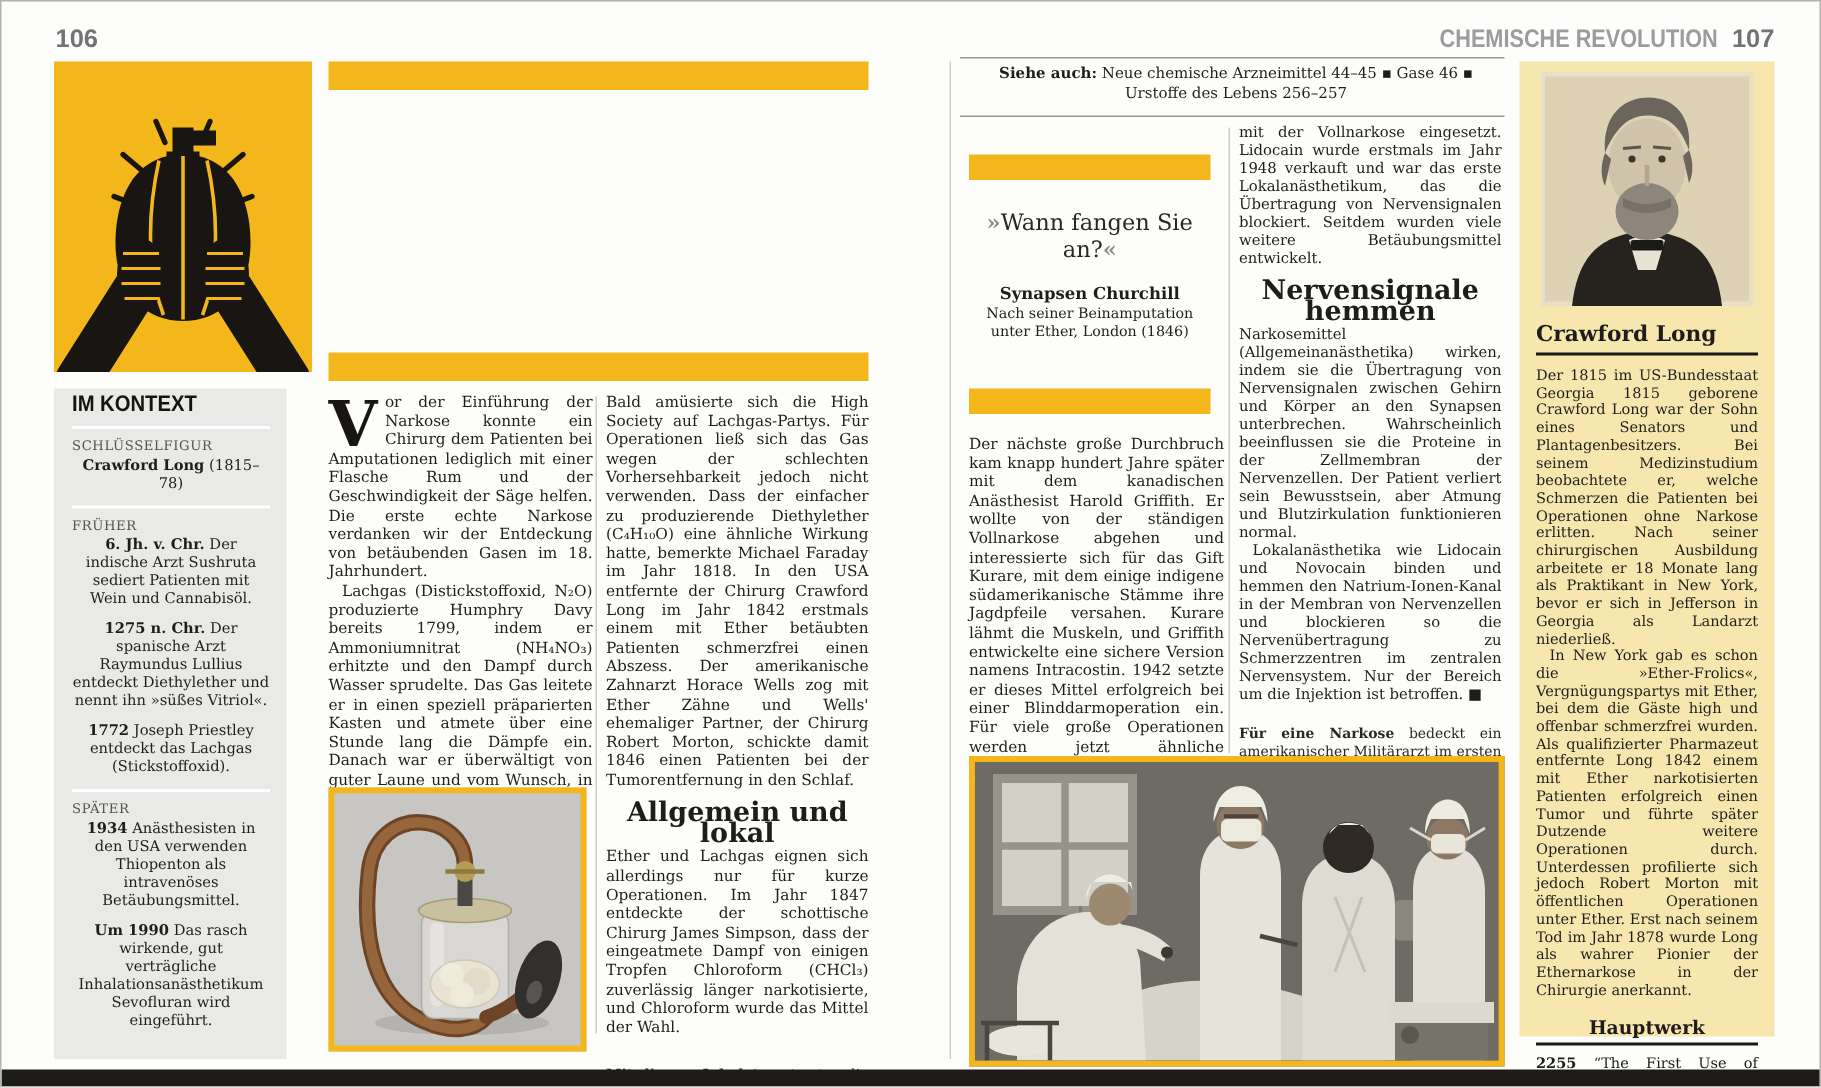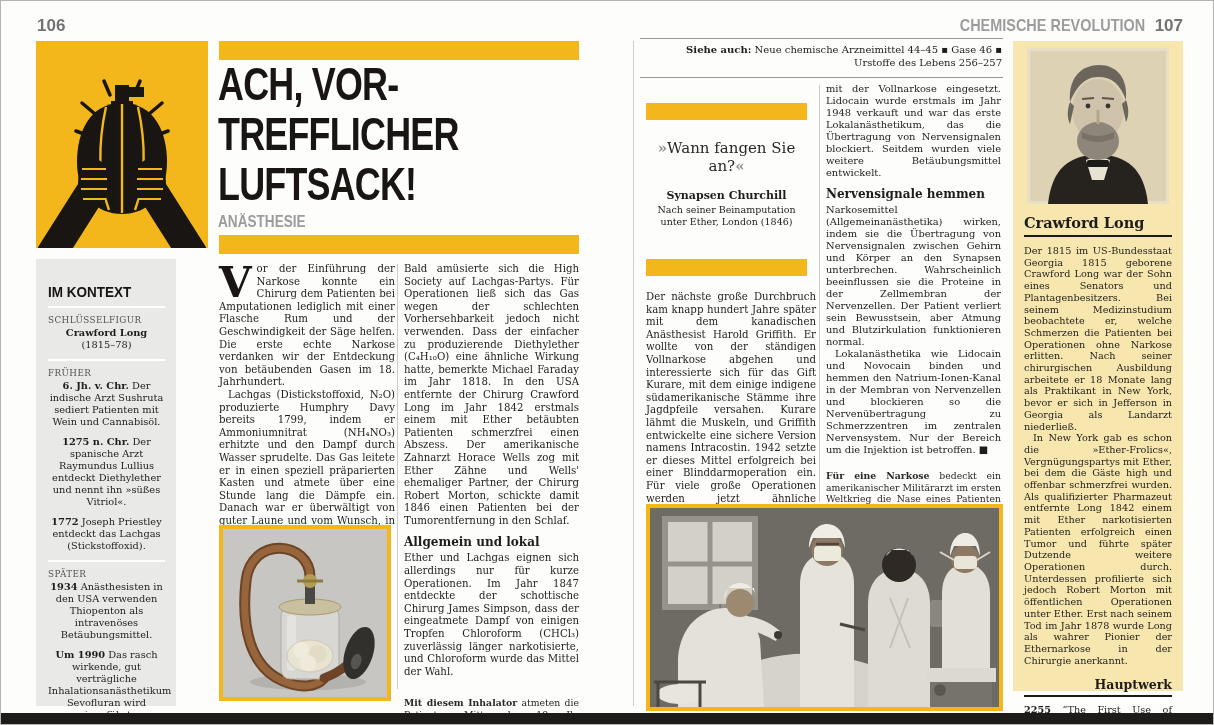--- a/index.html
+++ b/index.html
@@ -29,7 +29,7 @@
   .rule-v{position:absolute;width:1px;background:#cfcdc9;}
   .rule-h{position:absolute;height:1px;background:#9a9894;}
   
-  .seealso{left:645px;top:42px;width:356px;font-size:10px;line-height:13px;text-align:right;}
+  .seealso{left:645px;top:42px;width:356px;font-size:10px;line-height:13px;text-align:center;}
   
   .quote{left:645px;top:138px;width:161px;text-align:center;}
   .qline{font-size:15px;line-height:18px;color:#2a2826;}

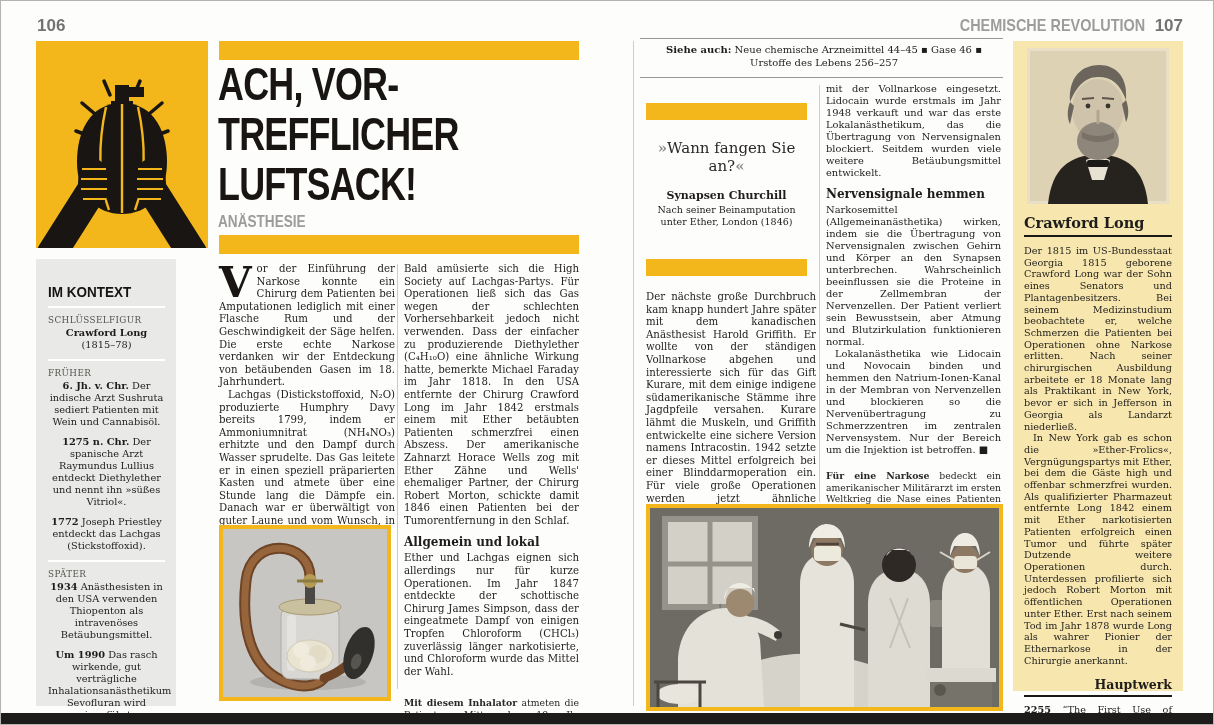--- a/index.html
+++ b/index.html
@@ -95,12 +95,6 @@
   </div>
 
   <div class="abs ybar" style="left:218px;top:40px;width:360px;height:19px;"></div>
-  <div class="abs" style="left:217px;top:58px;">
-    <div class="title-line">ACH, VOR-</div>
-    <div class="title-line">TREFFLICHER</div>
-    <div class="title-line">LUFTSACK!</div>
-    <div class="subtitle">ANÄSTHESIE</div>
-  </div>
   <div class="abs ybar" style="left:218px;top:234px;width:360px;height:19px;"></div>
 
   <div class="abs ctx">

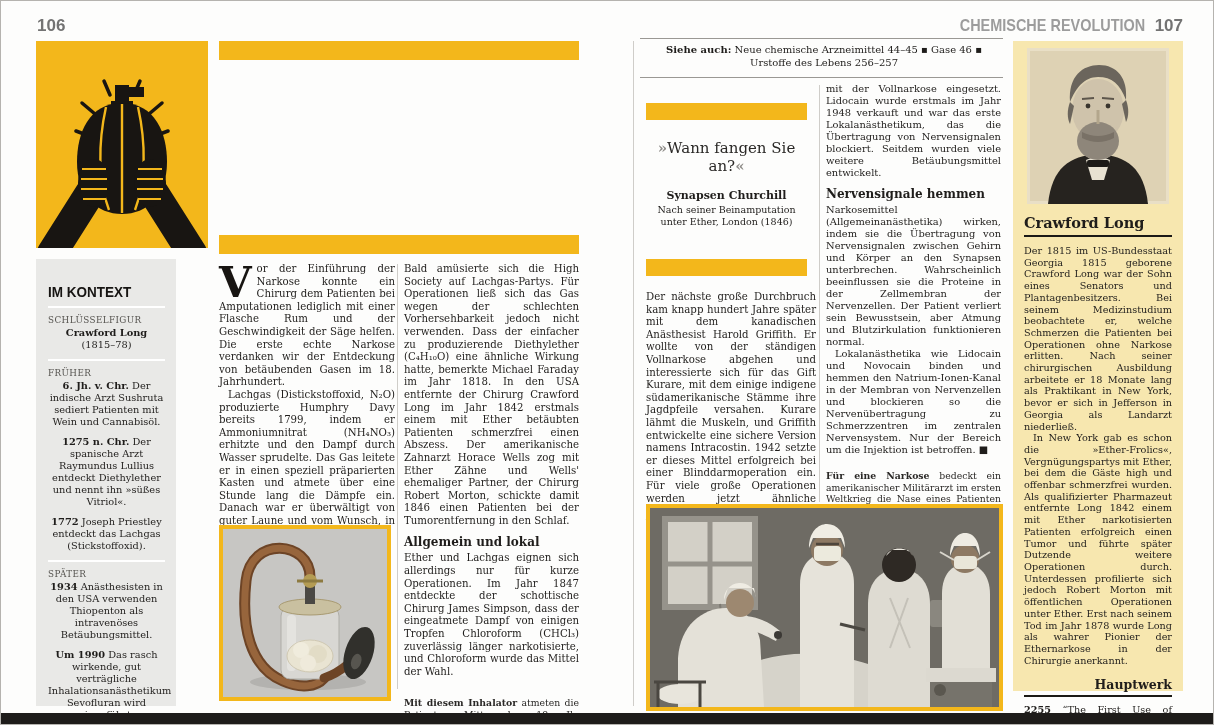--- a/index.html
+++ b/index.html
@@ -24,7 +24,7 @@
   .col p{margin:0;}
   .indent{text-indent:9px;}
   .dropcap{float:left;font:bold 42px/34px "DejaVu Serif",serif;margin:3px 5px 0 0;color:#181512;}
-  .bodyhead{font-weight:bold;font-size:12px;line-height:14px;margin:8px 0 3px;text-align:left;}
+  .bodyhead{font-weight:bold;font-size:18px;line-height:14px;margin:8px 0 3px;text-align:center;}
   .caption{font-size:9.3px;line-height:11.5px;color:#2a2826;text-align:justify;}
   .rule-v{position:absolute;width:1px;background:#cfcdc9;}
   .rule-h{position:absolute;height:1px;background:#9a9894;}

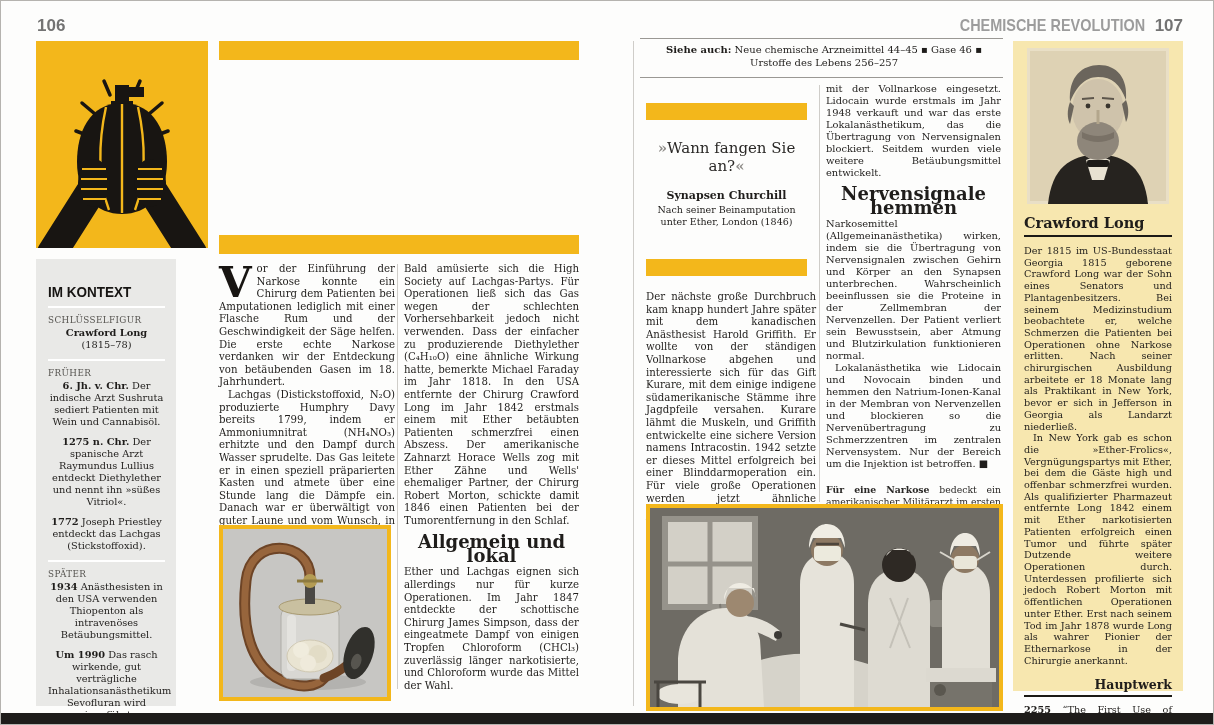--- a/index.html
+++ b/index.html
@@ -11,7 +11,7 @@
   .hdr-right{top:15px;right:30px;display:flex;gap:9px;align-items:baseline;}
   
   .ybar{background:#F3B71B;}
-  .ctx{left:35px;top:258px;width:140px;height:447px;background:#e9e9e7;box-sizing:border-box;padding:24px 11px 0 12px;}
+  .ctx{left:35px;top:258px;width:155px;height:447px;background:#e9e9e7;box-sizing:border-box;padding:2px 11px 0 12px;}
   .ctx-title{font:900 15px "Liberation Sans",sans-serif;color:#161412;transform:scaleX(.9);transform-origin:0 50%;white-space:nowrap;margin-bottom:6px;}
   .ctx-rule{height:2px;background:#ffffff;margin:6px 0 7px;}
   .ctx-label{font-size:8.8px;letter-spacing:.4px;color:#55534f;margin-bottom:2px;}

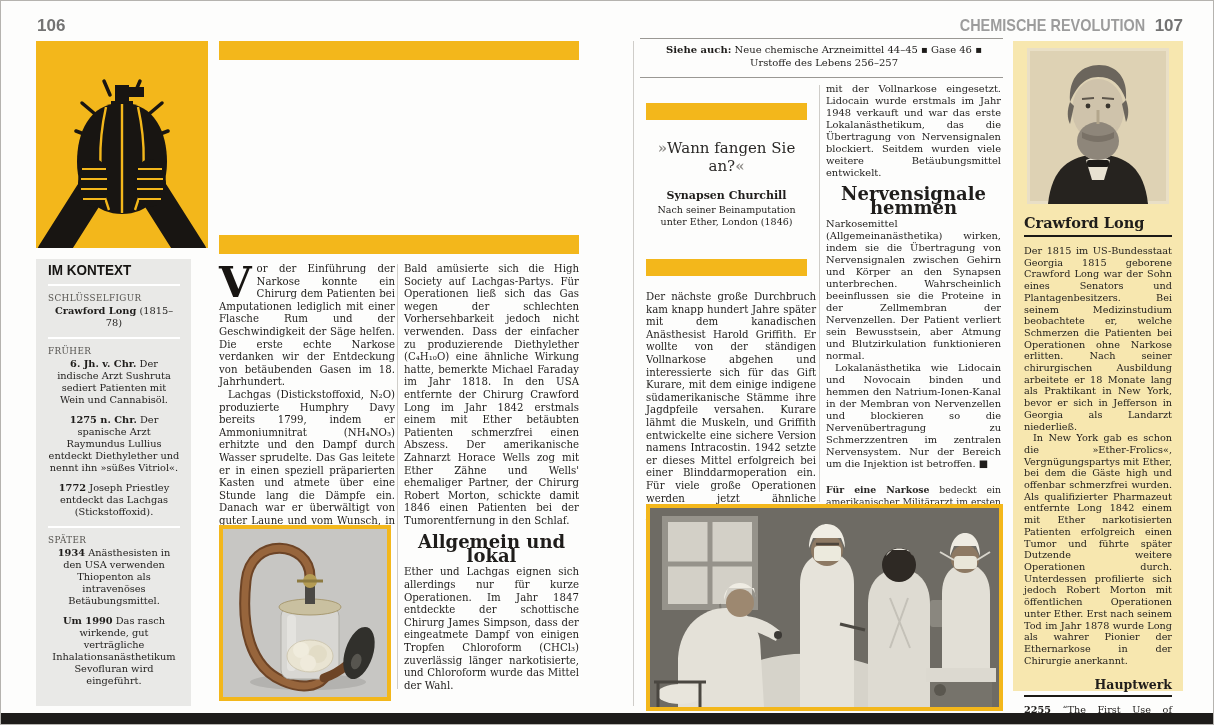--- a/index.html
+++ b/index.html
@@ -42,7 +42,7 @@
   .bio{left:1012px;top:40px;width:170px;height:650px;background:#F7E7AF;box-sizing:border-box;padding:7px 11px 0 11px;}
   .bio-name{font-weight:bold;font-size:14.5px;border-bottom:2.5px solid #1b1916;padding-bottom:4px;margin:10px 0 8px;text-align:left;}
   .bio p{margin:0;font-size:9.7px;line-height:11.7px;text-align:justify;}
-  .bio-sub{font-weight:bold;font-size:12.5px;border-bottom:2.5px solid #1b1916;padding-bottom:3px;margin:11px 0 7px;text-align:right;}
+  .bio-sub{font-weight:bold;font-size:12.5px;border-bottom:2.5px solid #1b1916;padding-bottom:3px;margin:11px 0 7px;text-align:center;}
   .footerbar{left:0;top:712px;width:1214px;height:13px;background:#1e1c1a;}
 </style>
 </head>

